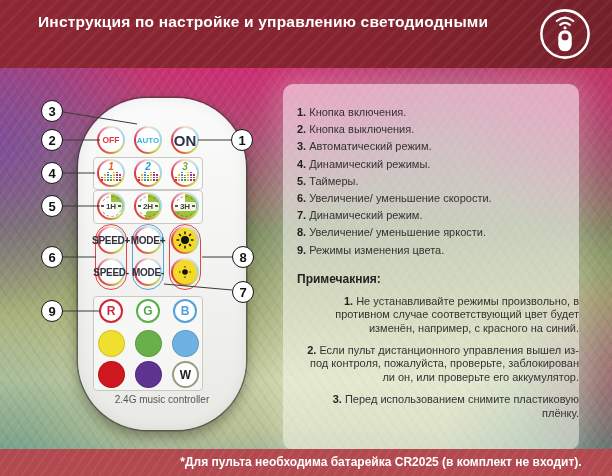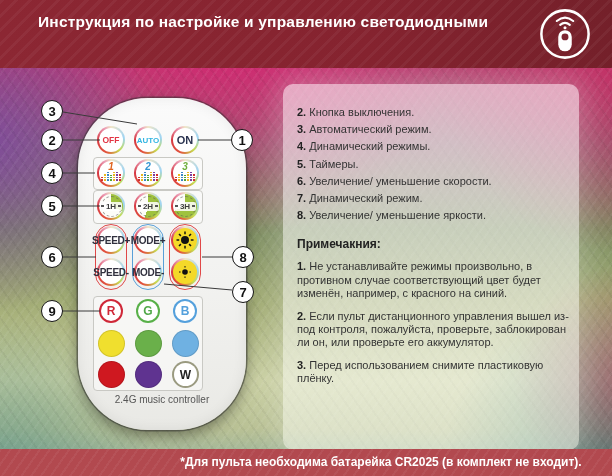--- a/index.html
+++ b/index.html
@@ -317,6 +317,7 @@
 
   <div class="panel">
     <ol class="ins-list">
+      <li><span class="n">1.</span> <span>Кнопка включения.</span></li>
       <li><span class="n">2.</span> <span>Кнопка выключения.</span></li>
       <li><span class="n">3.</span> <span>Автоматический режим.</span></li>
       <li><span class="n">4.</span> <span>Динамический режимы.</span></li>

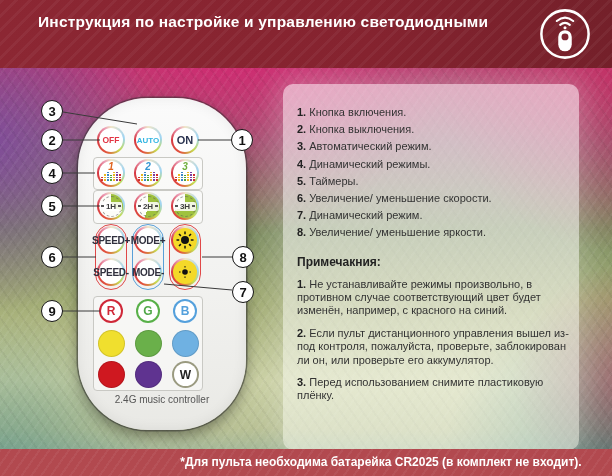--- a/index.html
+++ b/index.html
@@ -48,7 +48,7 @@
   .r1{ top:28px; } .r2{ top:61px; } .r3{ top:94px; } .r4{ top:128px; } .r5{ top:160px; }
   .off-lbl{ color:#e23544; font-size:8.5px; }
   .auto-lbl{ color:#35b6e2; font-size:8px; }
-  .on-lbl{ color:#2a3350; font-size:11px;text-align:right; }
+  .on-lbl{ color:#2a3350; font-size:15px;text-align:right; }
   .adj-lbl{ color:#30303e; font-size:10px; letter-spacing:-.3px; }
   
   .gbox{ position:absolute; border:1px solid #c9c9c4; border-radius:4px; background:rgba(252,252,250,.6); }

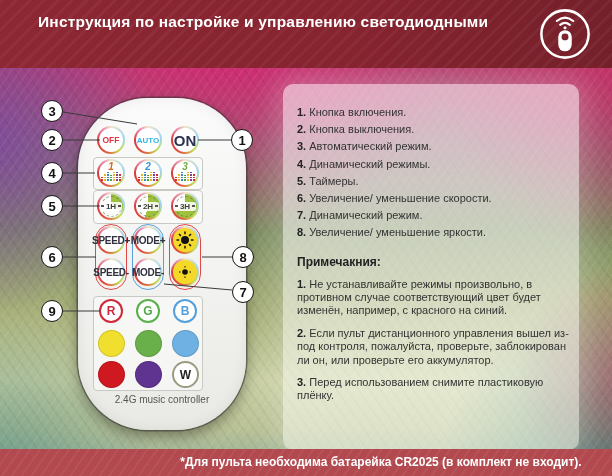--- a/index.html
+++ b/index.html
@@ -325,6 +325,7 @@
       <li><span class="n">6.</span> <span>Увеличение/ уменьшение скорости.</span></li>
       <li><span class="n">7.</span> <span>Динамический режим.</span></li>
       <li><span class="n">8.</span> <span>Увеличение/ уменьшение яркости.</span></li>
+      <li><span class="n">9.</span> <span>Режимы изменения цвета.</span></li>
     </ol>
     <div class="notes-title">Примечакния:</div>
     <p class="note"><span class="n">1.</span> <span>Не устанавливайте режимы произвольно, в противном случае соответствующий цвет будет изменён, например, с красного на синий.</span></p>

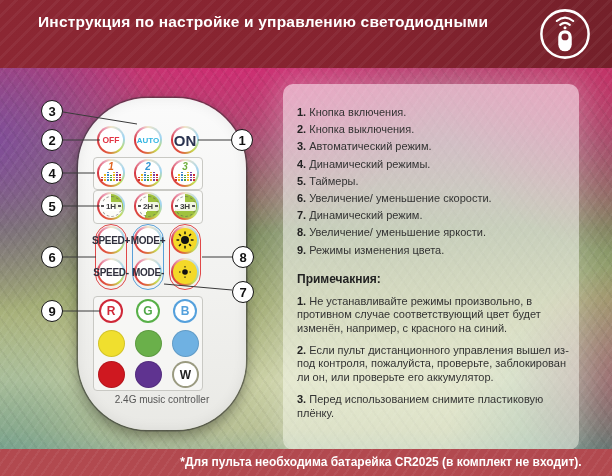--- a/index.html
+++ b/index.html
@@ -106,7 +106,7 @@
   .ins-list{ list-style:none; font-size:11px; line-height:17.2px; }
   .ins-list .n{ font-weight:700; color:#222; }
   .notes-title{ margin-top:13px; font-size:12px; font-weight:700; color:#222; }
-  .note{ margin-top:9px; font-size:11px; line-height:13.4px; width:282px; }
+  .note{ margin-top:9px; font-size:11px; line-height:13.4px; width:282px;text-align:right; }
   .note .n{ font-weight:700; color:#222; }
   
   .watermark{ position:absolute; right:13px; top:427px; z-index:6; font-size:21px; letter-spacing:.5px;

